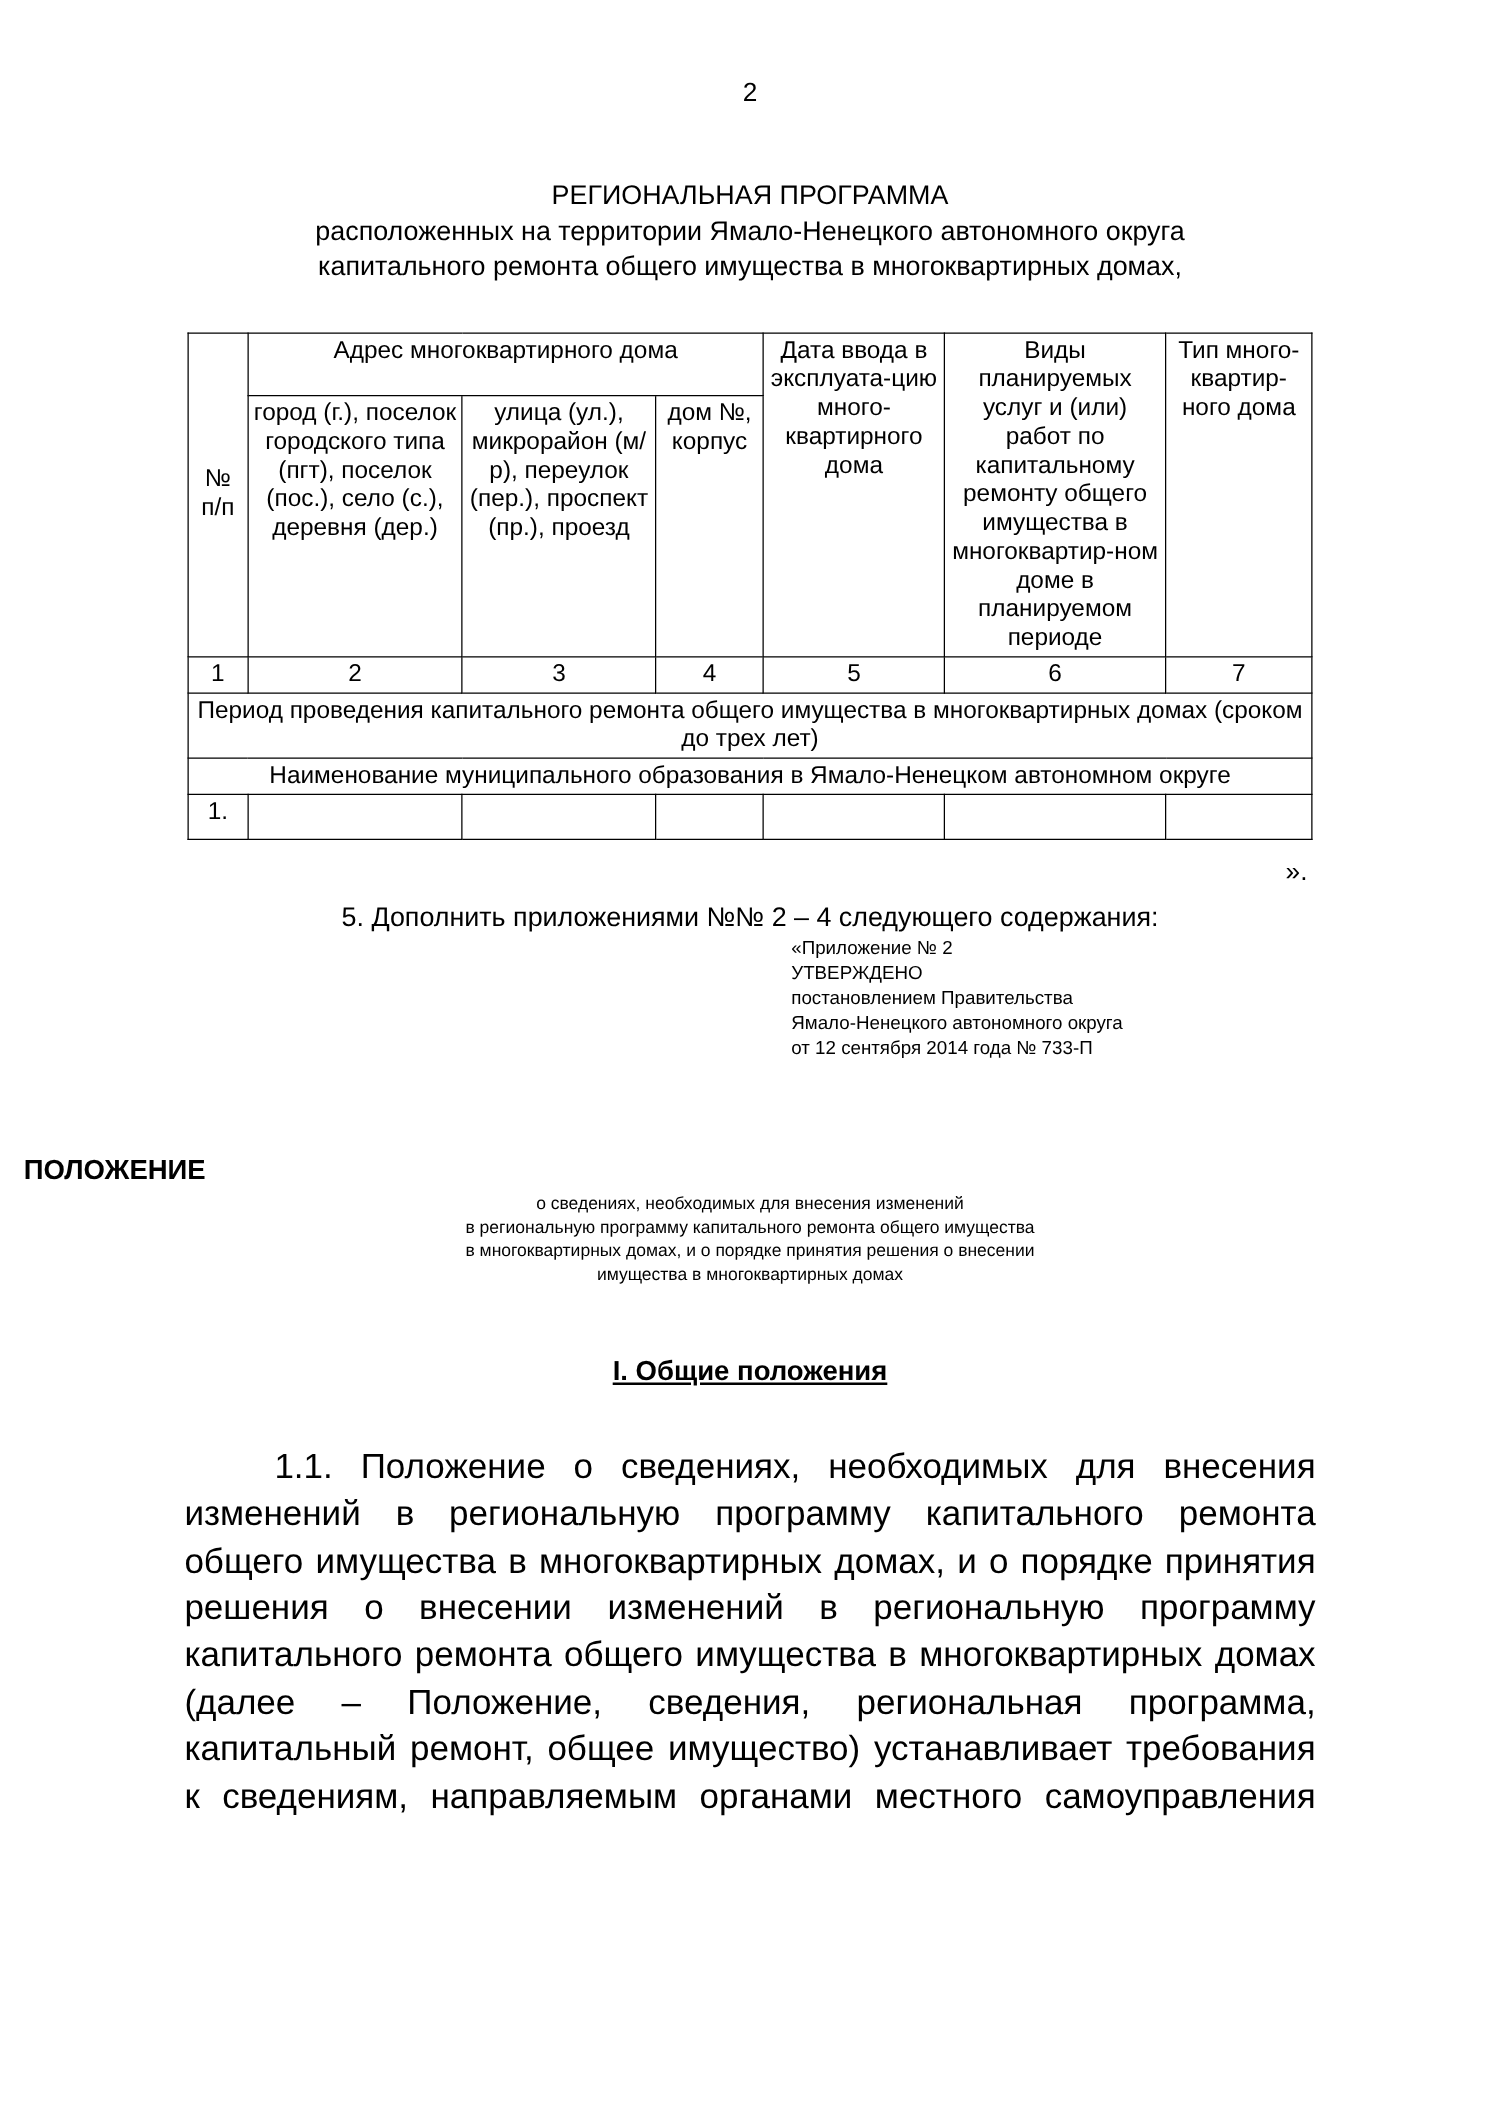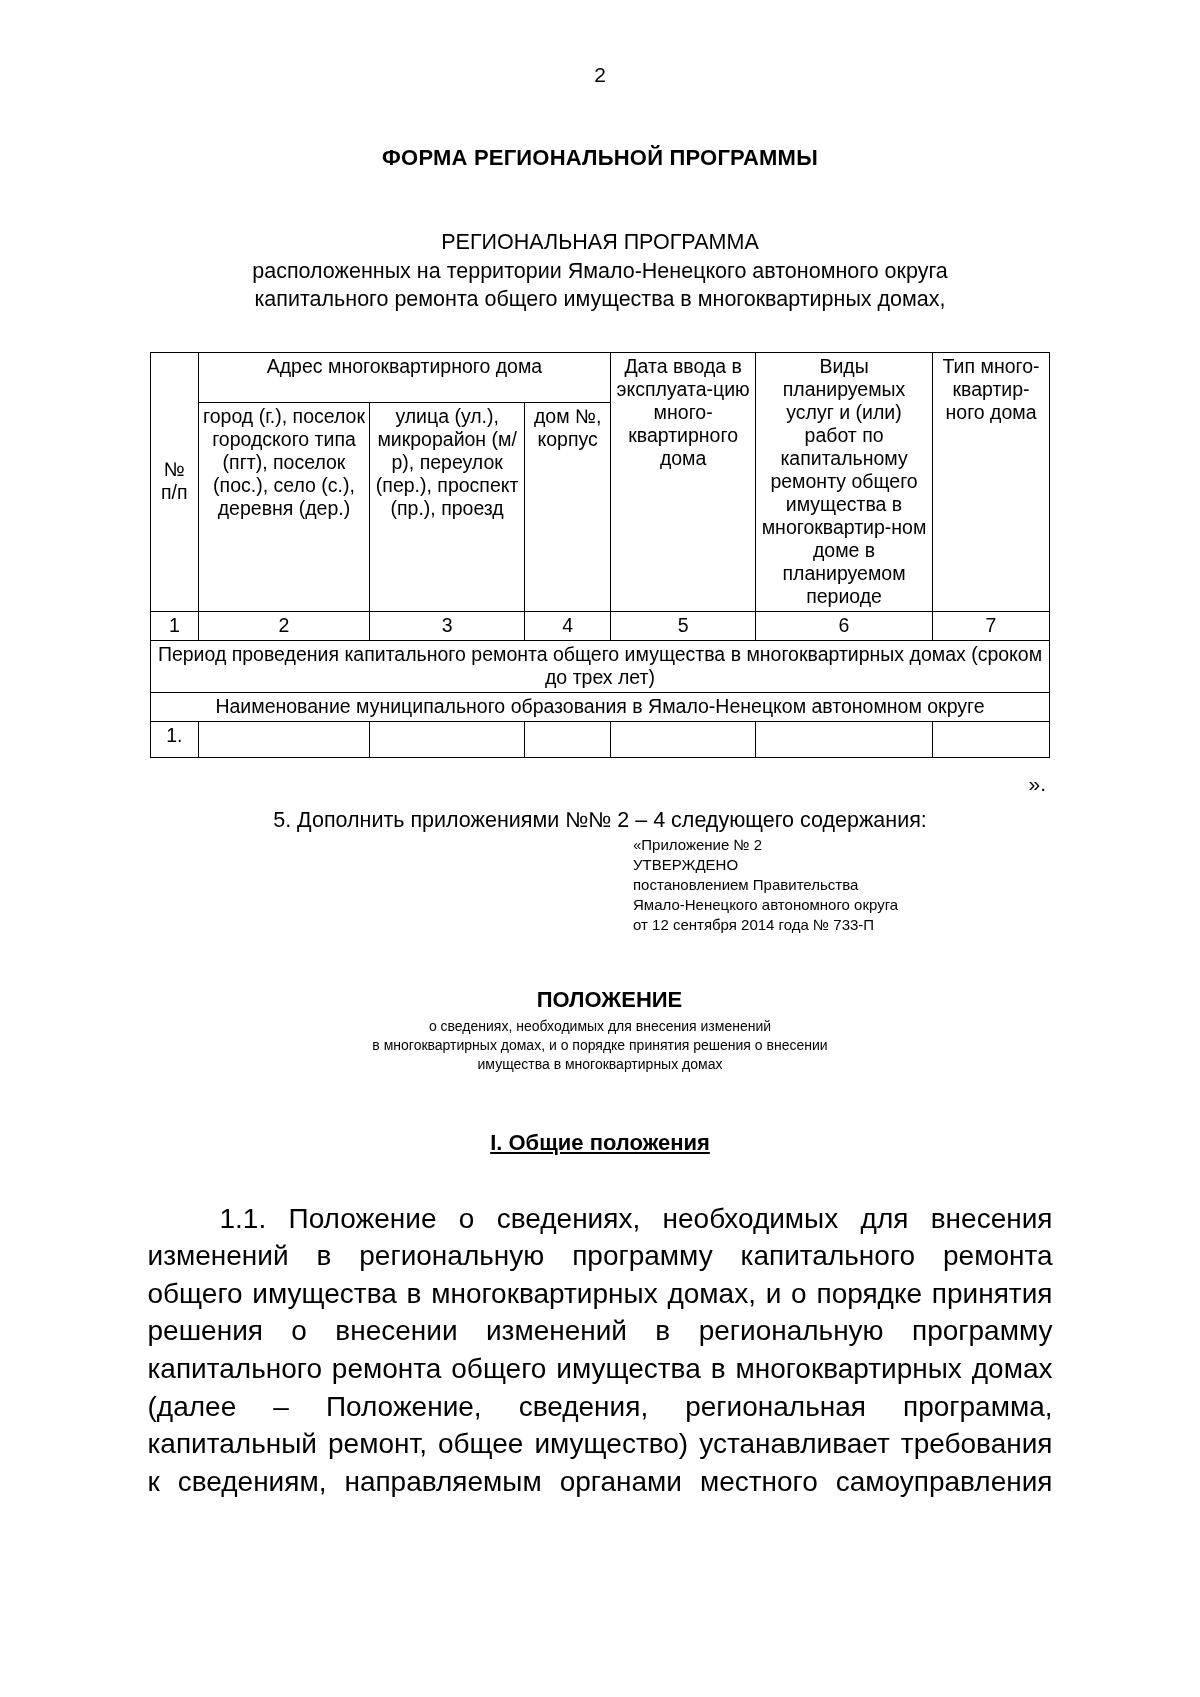--- a/index.html
+++ b/index.html
@@ -161,7 +161,6 @@
 
   <div class="page-number">2</div>
 
-  <div class="form-title">ФОРМА РЕГИОНАЛЬНОЙ ПРОГРАММЫ</div>
 
   <div class="prog-block">
     <span class="ln">РЕГИОНАЛЬНАЯ ПРОГРАММА</span>

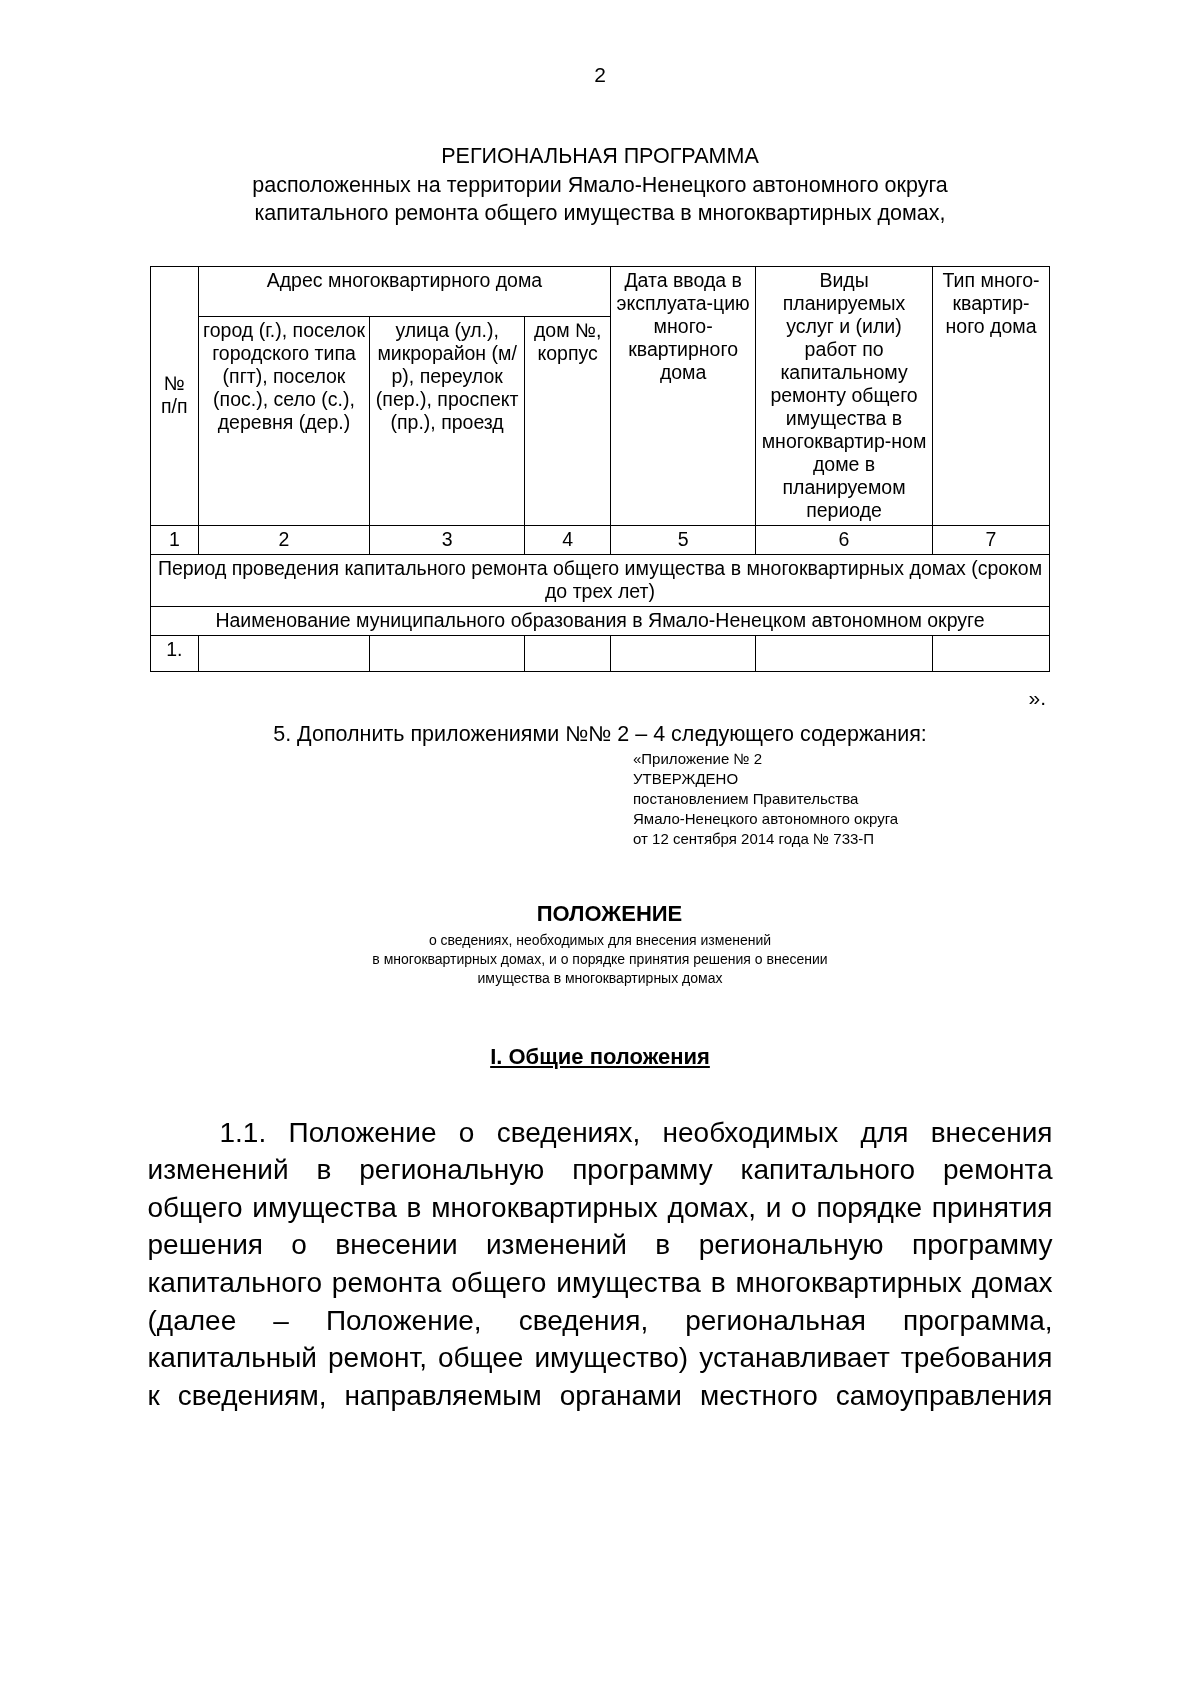--- a/index.html
+++ b/index.html
@@ -120,10 +120,10 @@
 
   
   .pol-title {
-    text-align: center;
+    text-align: left;
     font-size: 22px;
     font-weight: bold;
-    margin-top: 52px;
+    margin-top: 74px;
     padding-left: 19px;
   }
   .pol-sub {

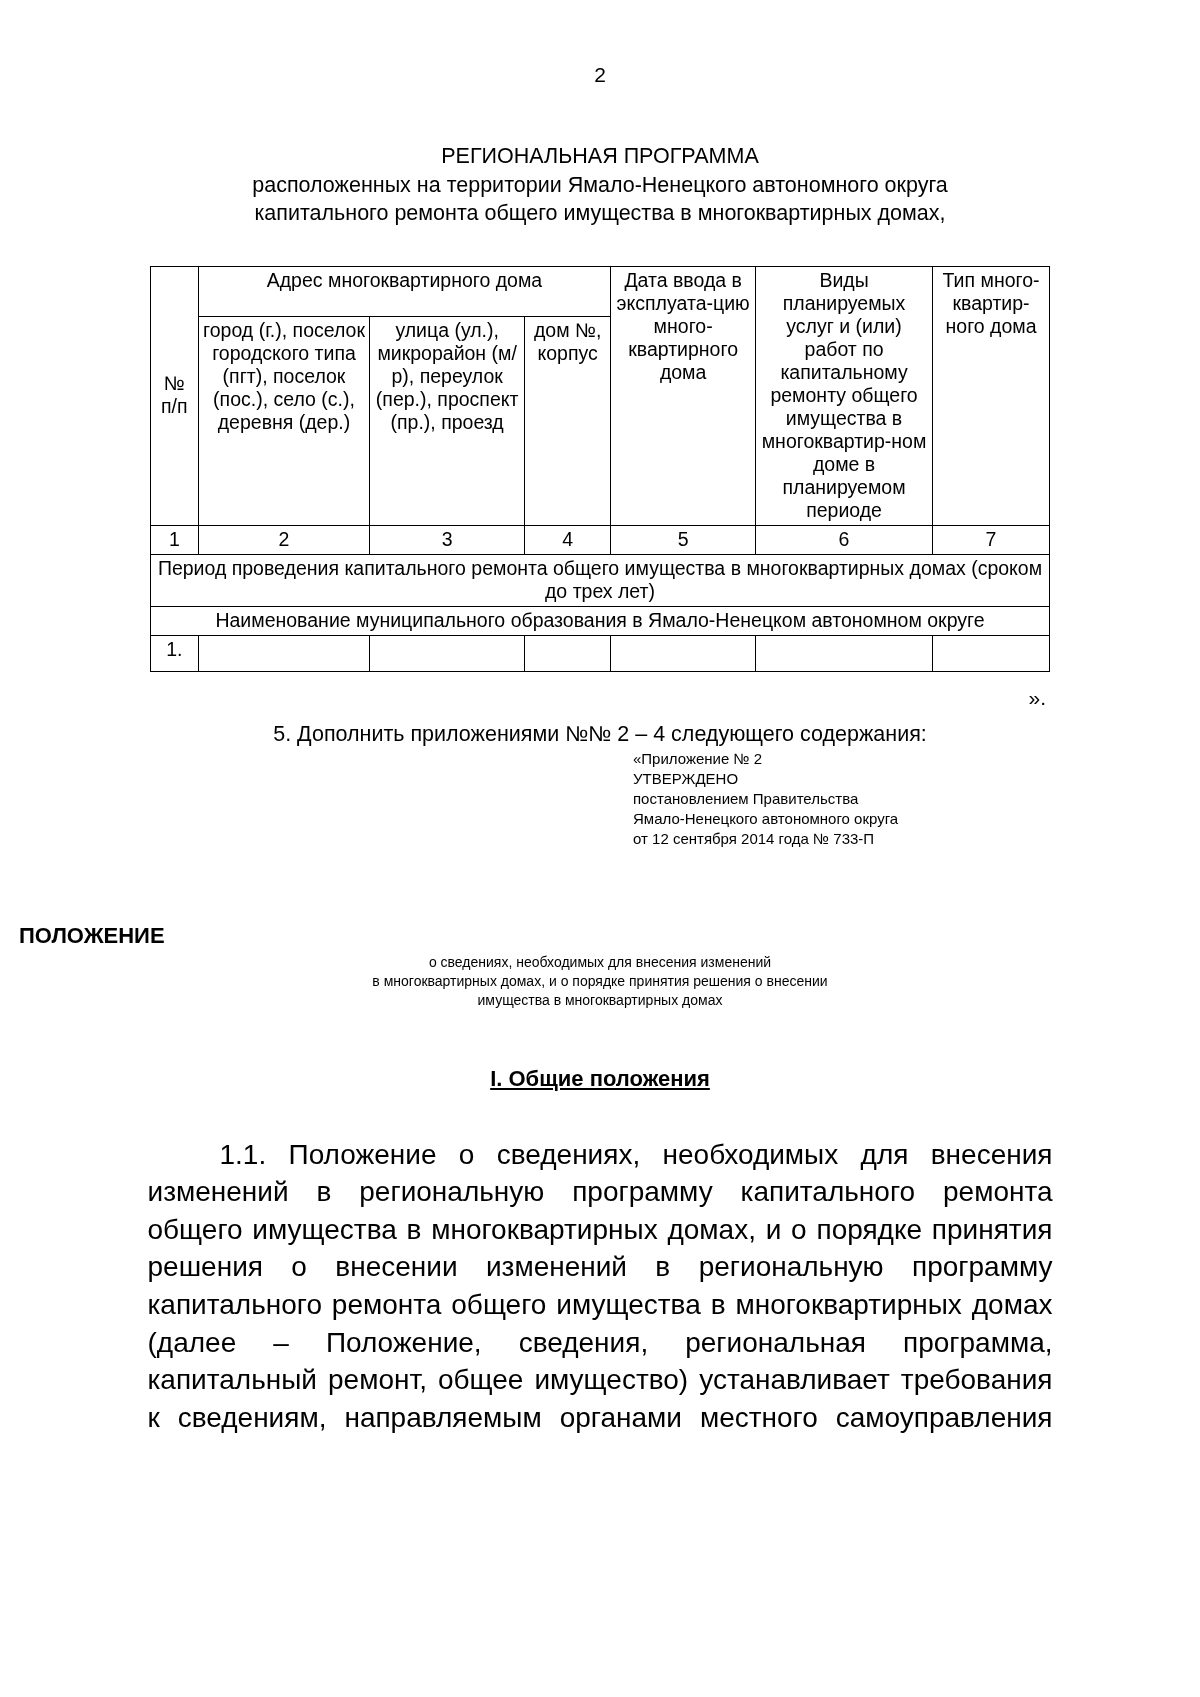--- a/index.html
+++ b/index.html
@@ -236,6 +236,7 @@
   <div class="pol-title">ПОЛОЖЕНИЕ</div>
   <div class="pol-sub">
     <span class="ln">о сведениях, необходимых для внесения изменений</span>
+    <span class="ln">в региональную программу капитального ремонта общего имущества</span>
     <span class="ln">в многоквартирных домах, и о порядке принятия решения о внесении</span>
     <span class="ln">имущества в многоквартирных домах</span>
   </div>

